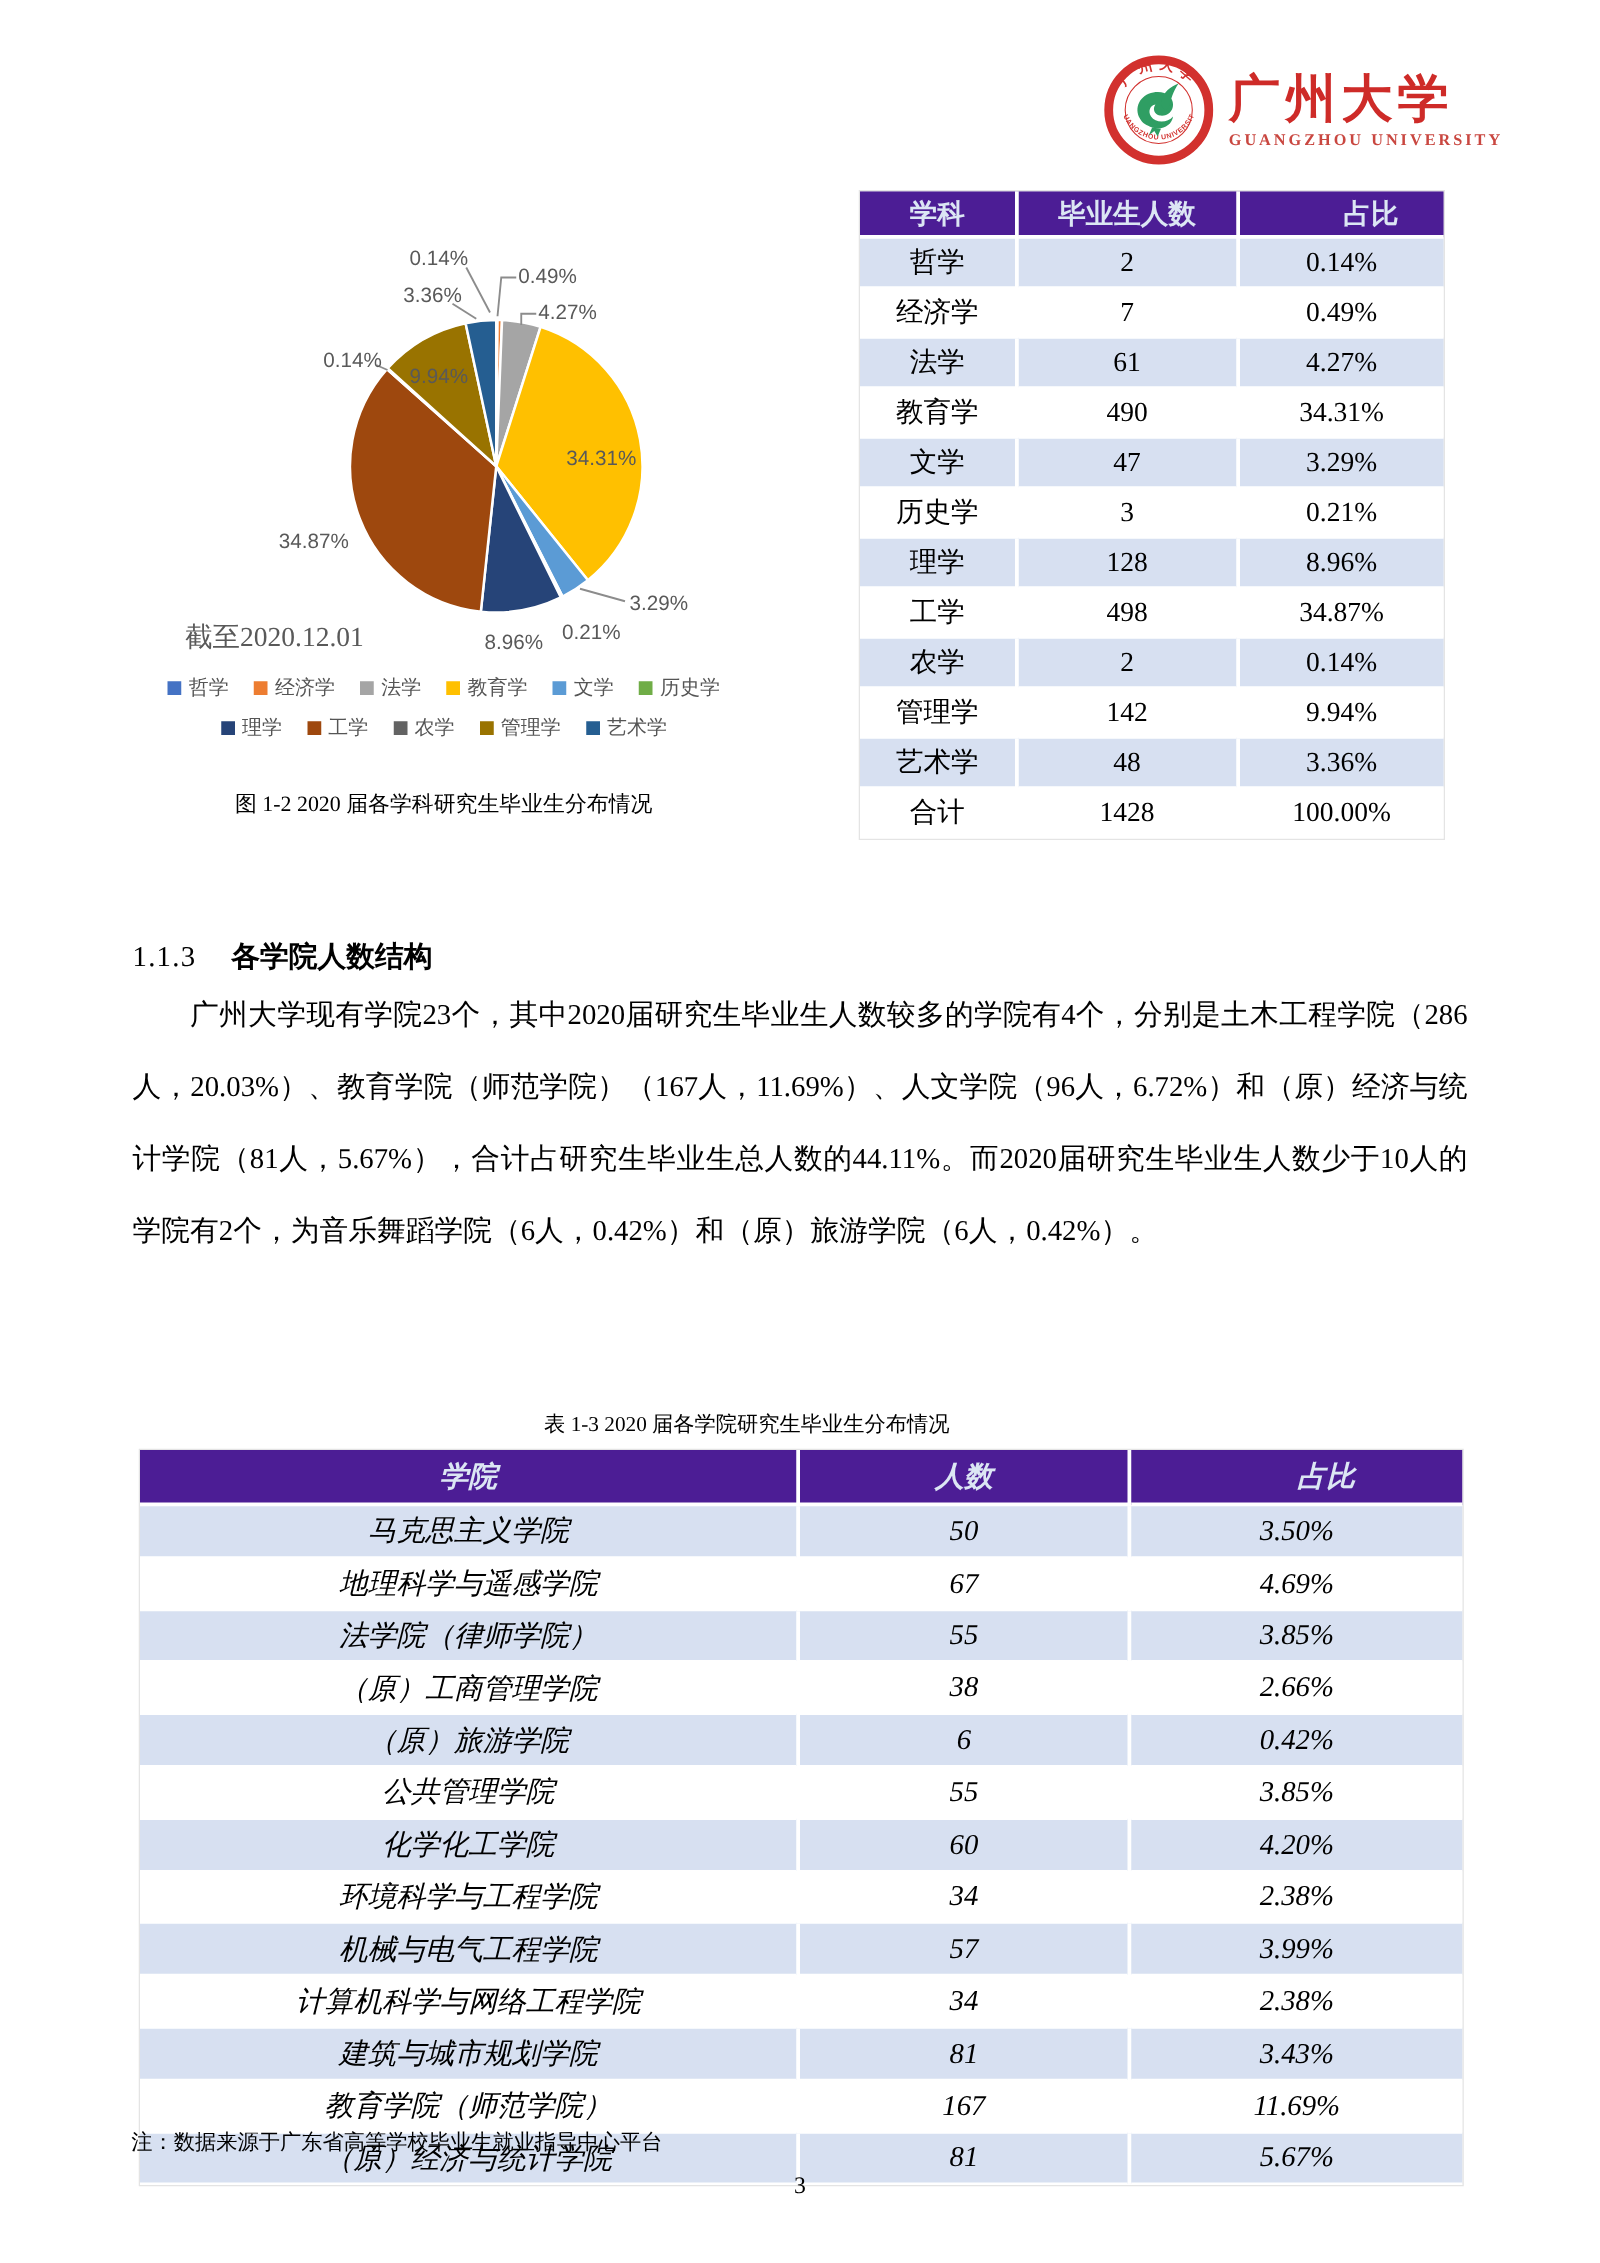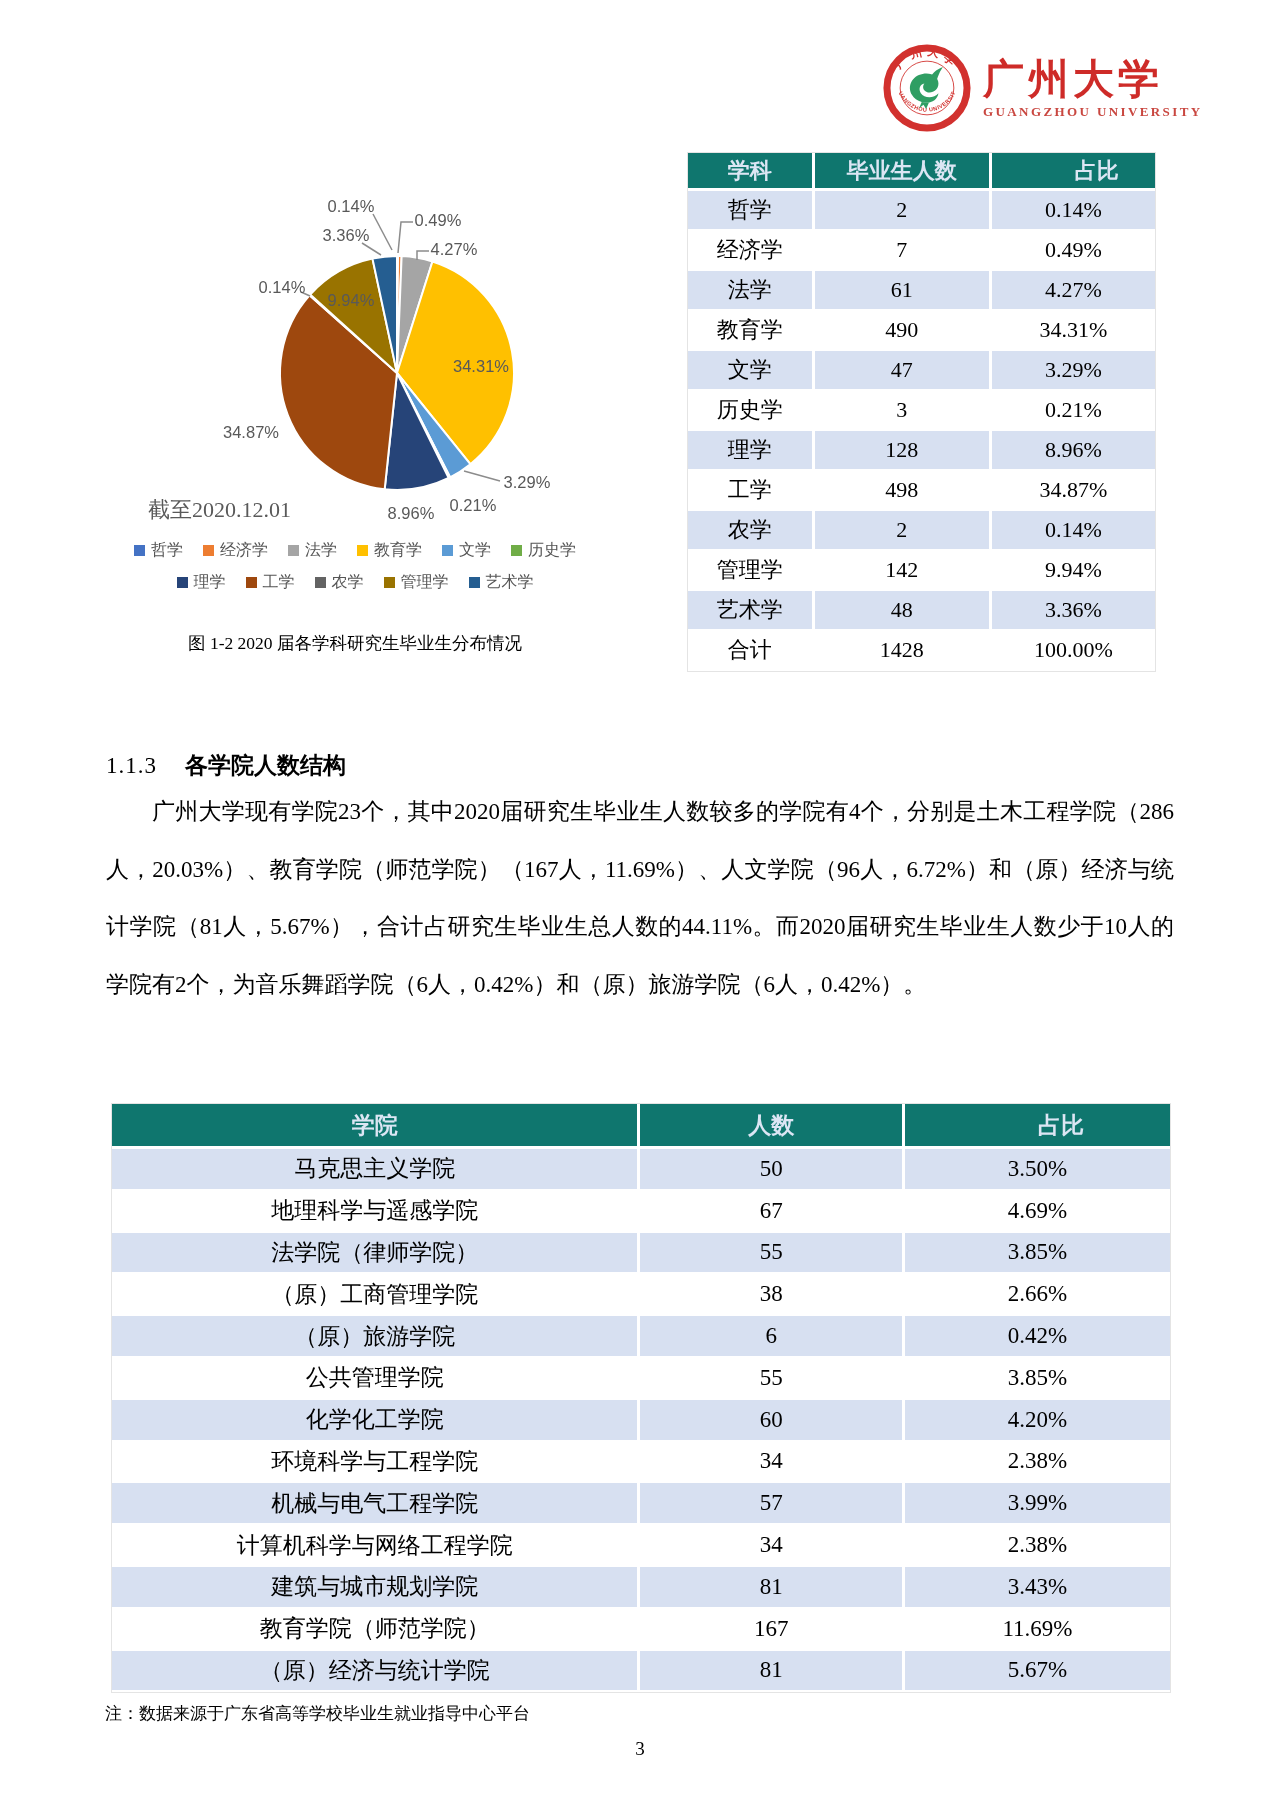--- a/index.html
+++ b/index.html
@@ -25,7 +25,7 @@
   .t12-caption{position:absolute;left:688px;top:631px;width:467px;text-align:center;font-size:17.5px;}
   table.datatable{border-collapse:collapse;table-layout:fixed;text-align:center;
                   font-family:"Liberation Serif",serif;}
-  table.datatable th{background:#0f766e;color:#DCE6F4;font-weight:bold;
+  table.datatable th{background:#4c1d95;color:#DCE6F4;font-weight:bold;
                      border-right:3px solid #fff;border-bottom:3px solid #fff;}
   table.datatable th:last-child{border-right:none;padding-left:48px;}
   table.datatable td{border-right:3px solid #fff;border-bottom:2px solid #fff;background:#fff;}

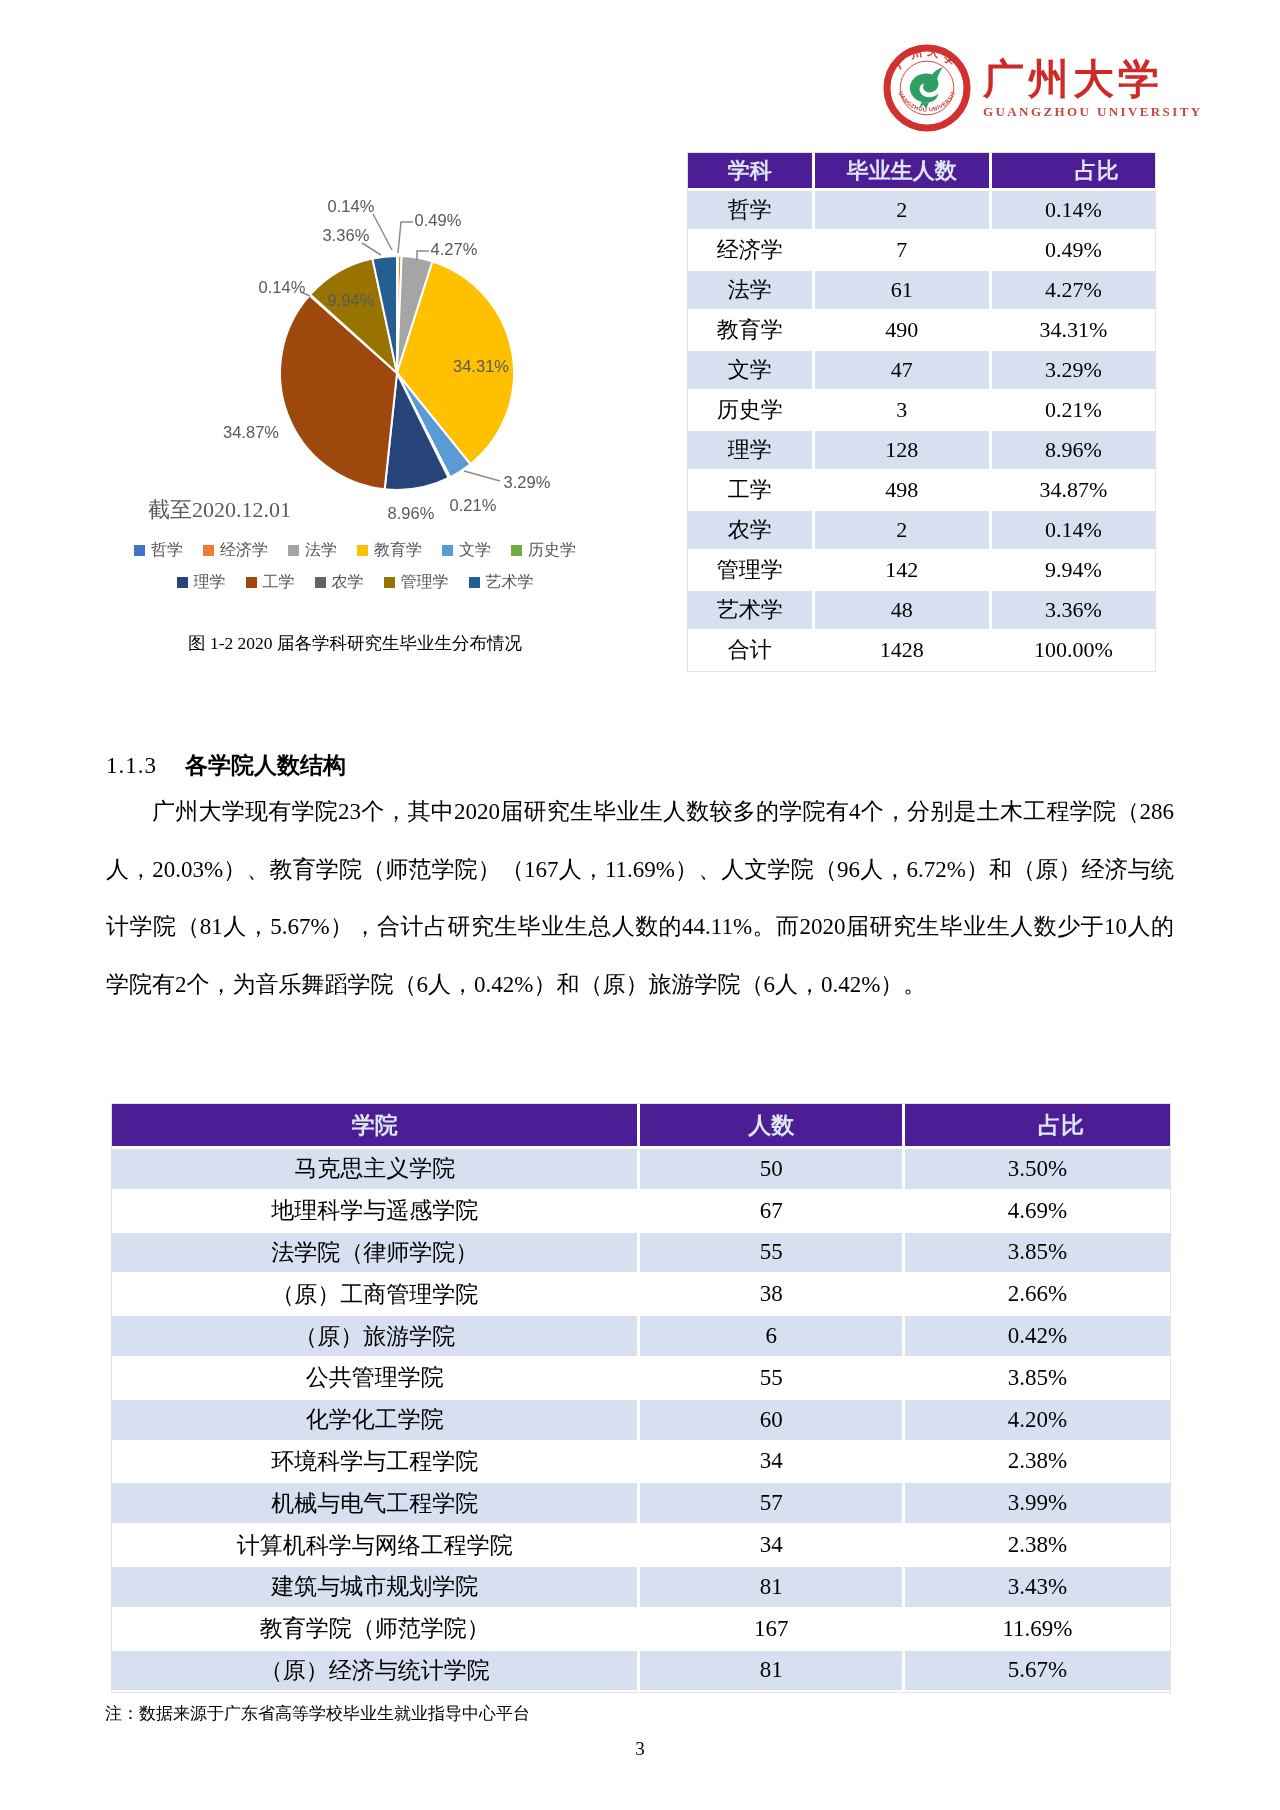--- a/index.html
+++ b/index.html
@@ -34,7 +34,7 @@
   .t12{position:absolute;left:688px;top:153px;width:467px;font-size:22px;outline:1px solid #e4e4e4;}
   .t12 th{height:33px;font-size:22px;}
   .t12 td{height:36px;}
-  .t13{position:absolute;left:112px;top:1104px;width:1058px;font-size:23px;outline:1px solid #e4e4e4;}
+  .t13{position:absolute;left:112px;top:1160px;width:1058px;font-size:23px;outline:1px solid #e4e4e4;font-style:italic;}
   .t13 th{height:40px;font-size:23px;}
   .t13 td{height:37.8px;}
 

